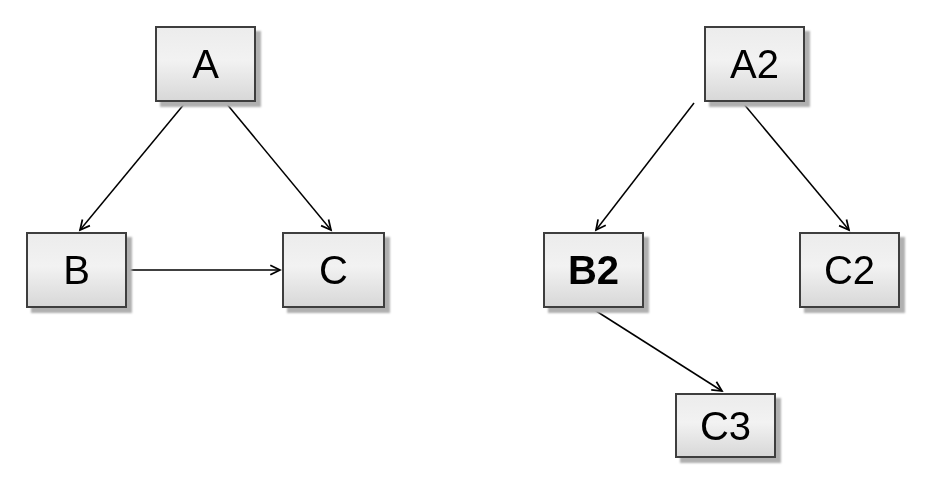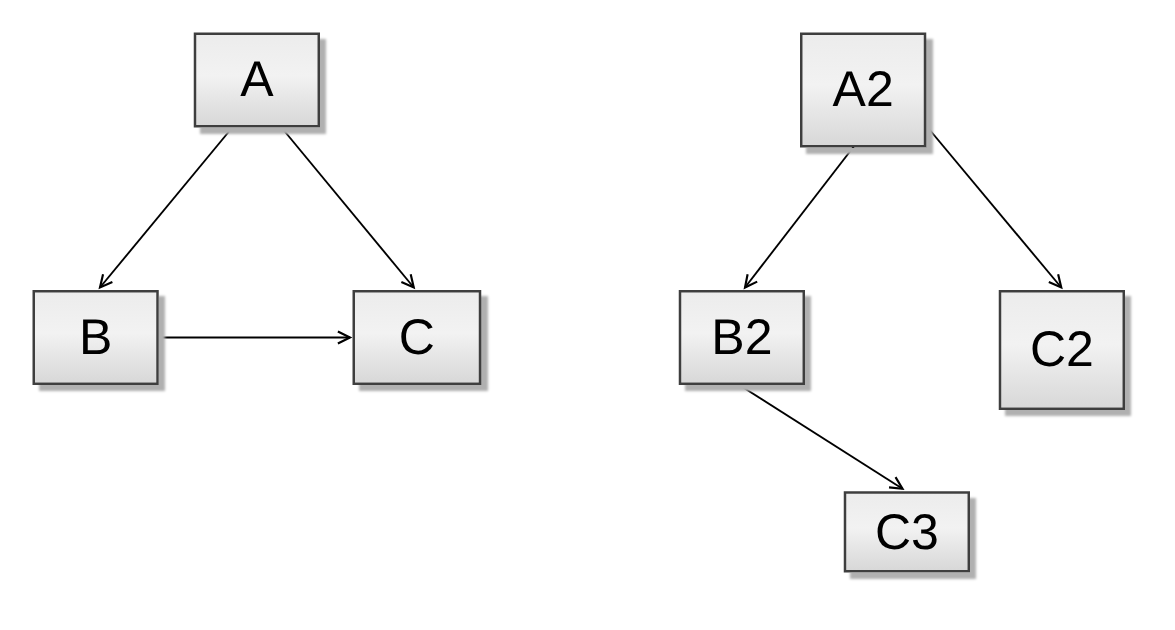--- a/index.html
+++ b/index.html
@@ -69,7 +69,7 @@
       <div class="node" style="left: 282px; top: 232px; width: 103px; height: 76px;">
         <span class="node-label">C</span>
       </div>
-      <div class="node" style="left: 640px; top: 26px; width: 101px; height: 92px;">
+      <div class="node" style="left: 704px; top: 26px; width: 101px; height: 76px;">
         <span class="node-label">A2</span>
       </div>
       <div class="node" style="left: 543px; top: 232px; width: 101px; height: 76px;">

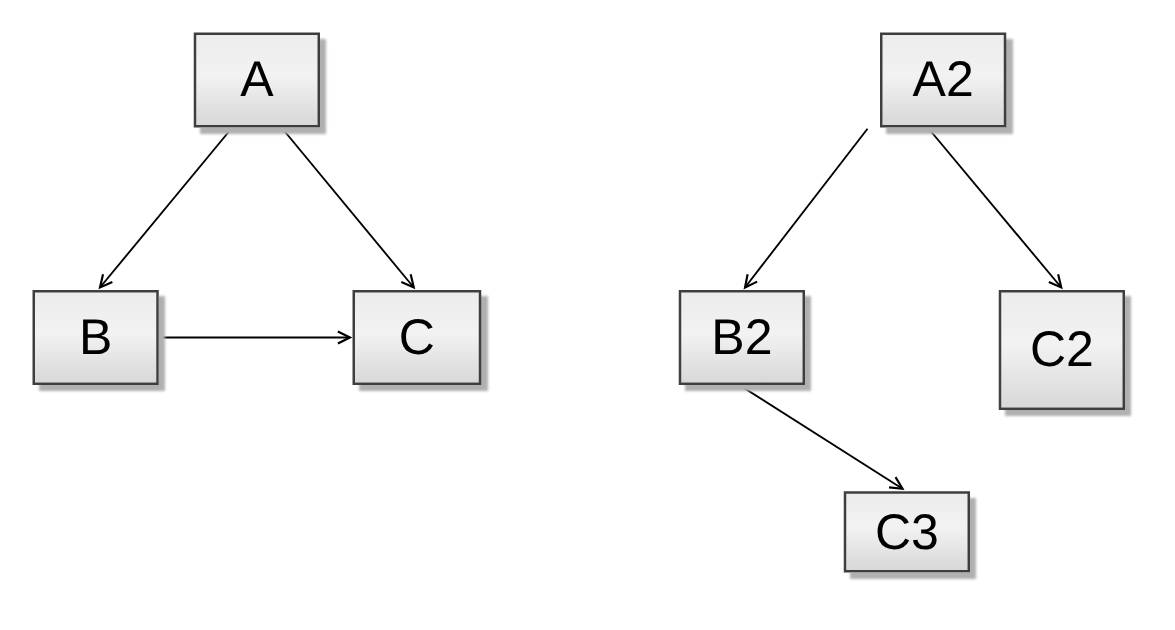--- a/index.html
+++ b/index.html
@@ -72,7 +72,7 @@
       <div class="node" style="left: 704px; top: 26px; width: 101px; height: 76px;">
         <span class="node-label">A2</span>
       </div>
-      <div class="node" style="left: 543px; top: 232px; width: 101px; height: 76px;">
+      <div class="node" style="left: 543px; top: 232px; width: 101px; height: 76px; font-weight: bold;">
         <span class="node-label">B2</span>
       </div>
       <div class="node" style="left: 799px; top: 232px; width: 101px; height: 96px;">

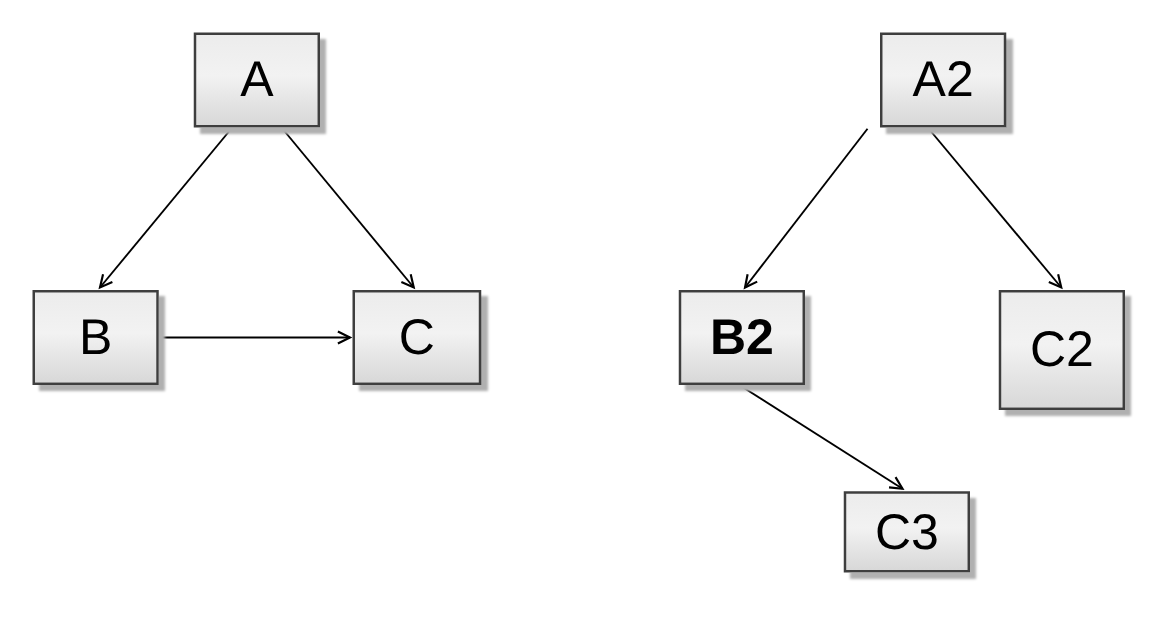--- a/index.html
+++ b/index.html
@@ -75,7 +75,7 @@
       <div class="node" style="left: 543px; top: 232px; width: 101px; height: 76px; font-weight: bold;">
         <span class="node-label">B2</span>
       </div>
-      <div class="node" style="left: 799px; top: 232px; width: 101px; height: 96px;">
+      <div class="node" style="left: 799px; top: 232px; width: 101px; height: 76px;">
         <span class="node-label">C2</span>
       </div>
       <div class="node" style="left: 675px; top: 393px; width: 101px; height: 65px;">

